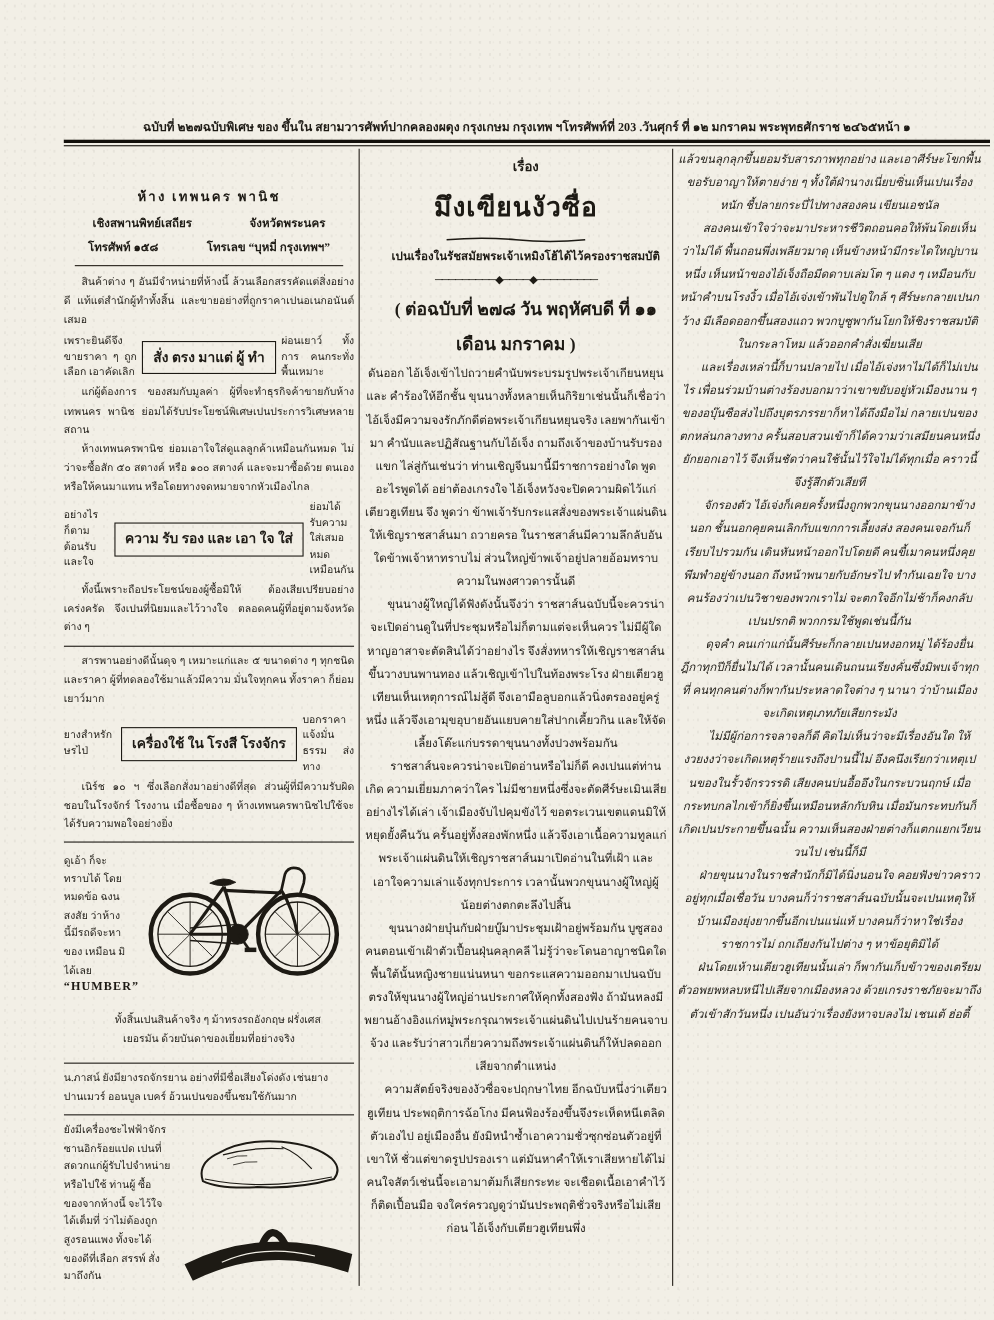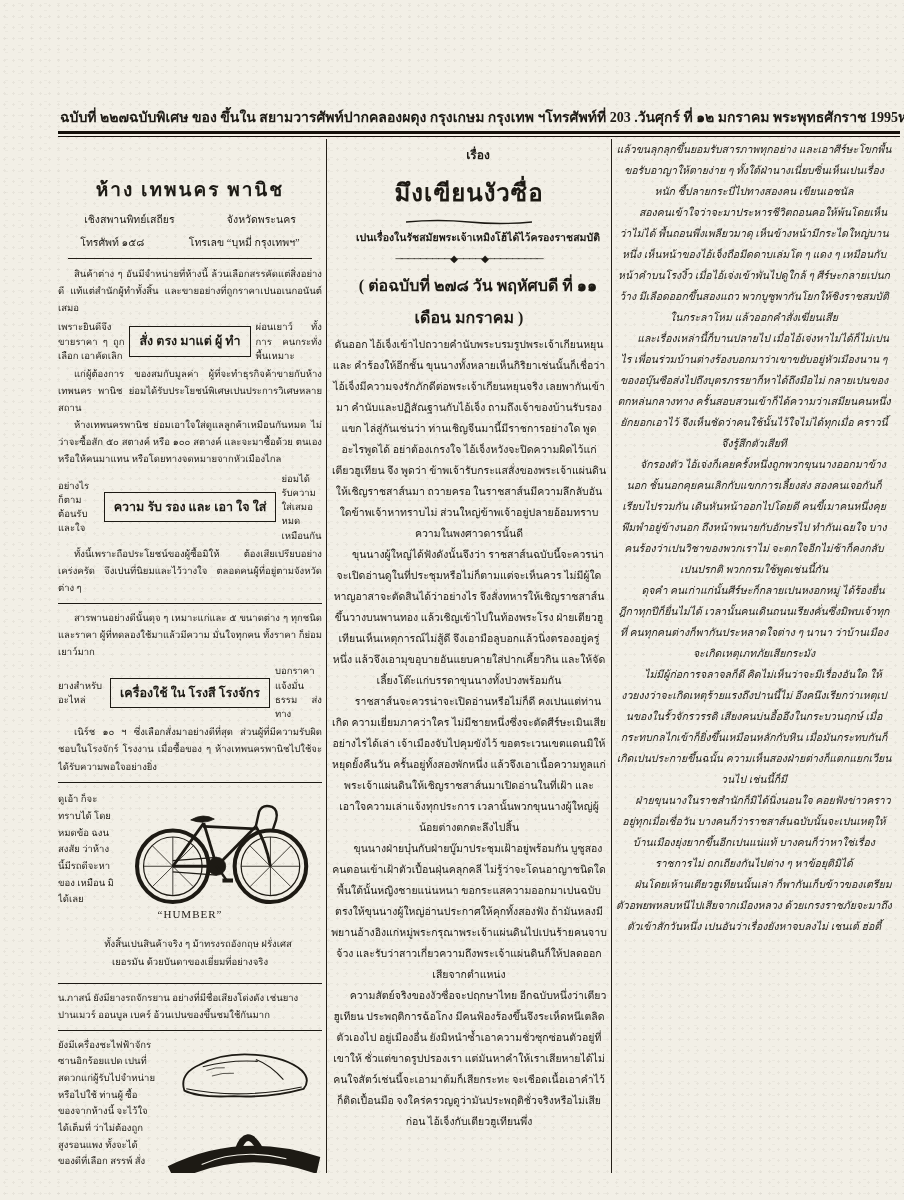--- a/index.html
+++ b/index.html
@@ -15,8 +15,8 @@
   }
   .content{position:absolute;left:58px;top:106px;width:842px;}
   
-  .masthead{display:flex;justify-content:space-between;align-items:baseline;
-    font-size:14px;font-weight:bold;white-space:nowrap;padding:0 2px 3px 2px;}
+  .masthead{display:flex;justify-content:center;align-items:baseline;
+    font-size:11px;font-weight:bold;white-space:nowrap;padding:0 2px 3px 2px;}
   .mast-rule{border-top:3px solid #14110c;border-bottom:1.4px solid #14110c;height:2px;}
   
   .columns{display:flex;margin-top:2px;height:1034px;overflow:hidden;}

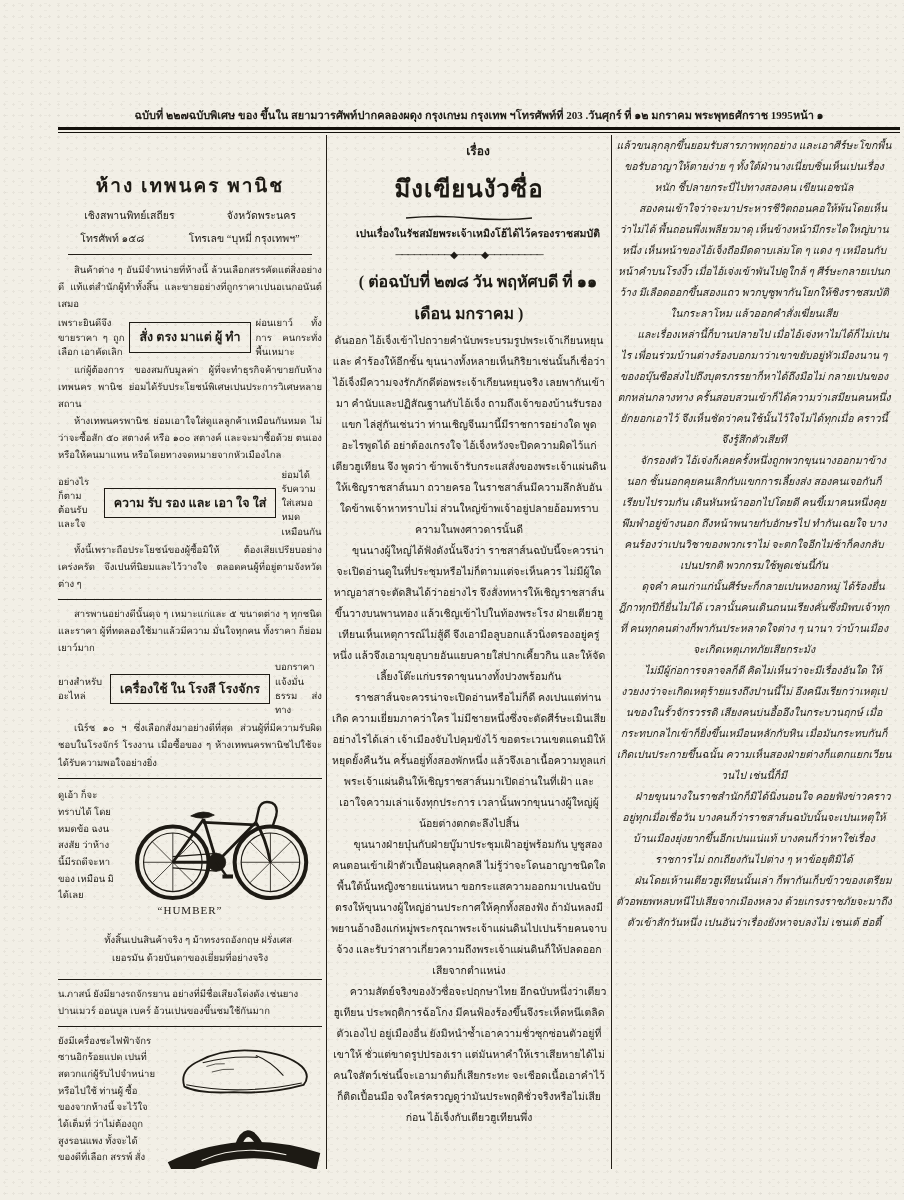--- a/index.html
+++ b/index.html
@@ -67,7 +67,7 @@
       <span>ฉบับพิเศษ ของ ขึ้นใน สยามวารศัพท์</span>
       <span>ปากคลองผดุง กรุงเกษม กรุงเทพ ฯ</span>
       <span>โทรศัพท์ที่ 203 .</span>
-      <span>วันศุกร์ ที่ ๑๒ มกราคม พระพุทธศักราช 1995</span>
+      <span>วันศุกร์ ที่ ๑๒ มกราคม พระพุทธศักราช ๒๔๖๕</span>
       <span>หน้า ๑</span>
     </header>
     <div class="mast-rule"></div>

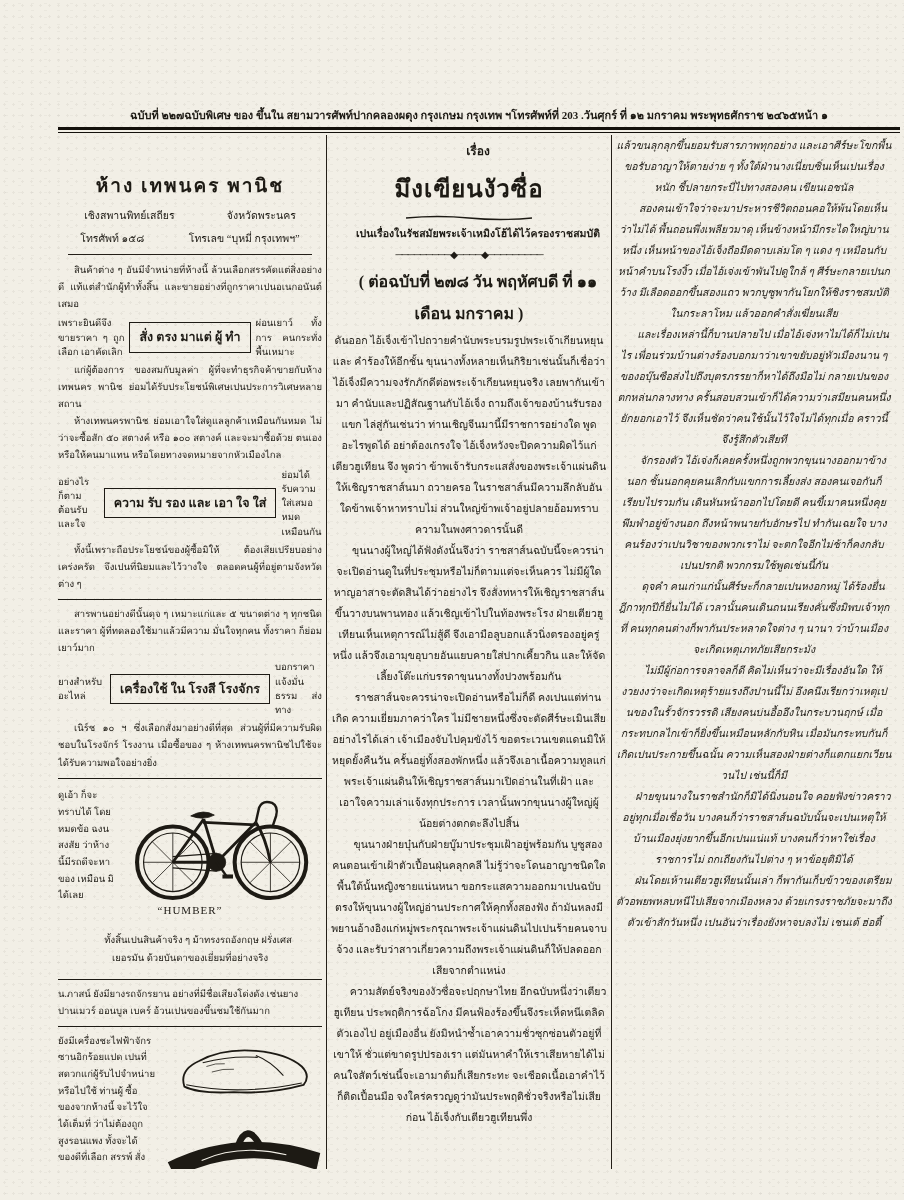--- a/index.html
+++ b/index.html
@@ -30,7 +30,7 @@
   .bodytext p.noindent{text-indent:0;}
   
   .shop-head{margin-top:34px;text-align:center;}
-  .shop-title{font-size:19px;font-weight:bold;letter-spacing:2px;margin:0;}
+  .shop-title{font-size:12px;font-weight:bold;letter-spacing:2px;margin:0;}
   .shop-line{display:flex;justify-content:space-around;font-weight:normal;font-size:10.5px;margin-top:4px;}
   .shop-rule{border-top:1.3px solid #241f18;margin:5px 10px 7px 10px;}
   .lp{margin:0;text-indent:16px;}

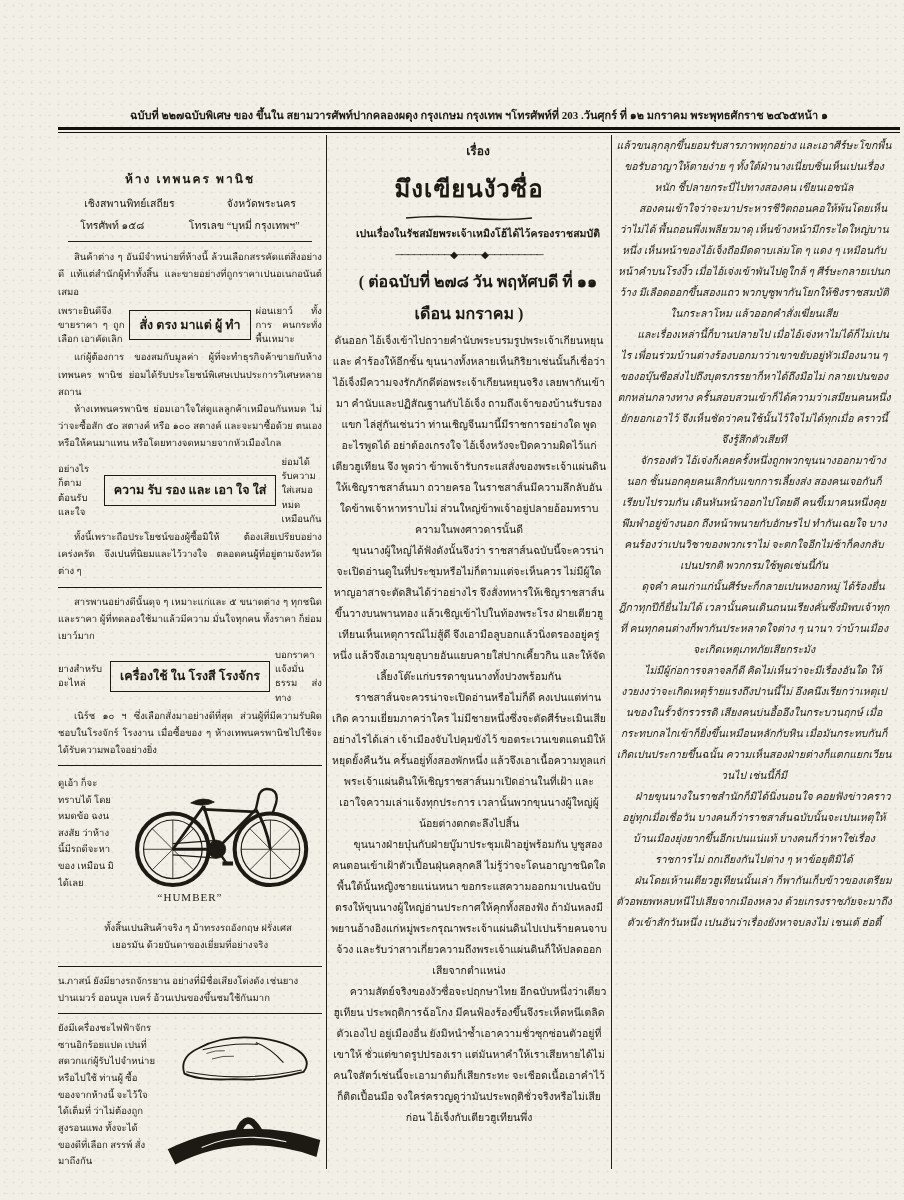--- a/index.html
+++ b/index.html
@@ -31,7 +31,7 @@
   
   .shop-head{margin-top:34px;text-align:center;}
   .shop-title{font-size:12px;font-weight:bold;letter-spacing:2px;margin:0;}
-  .shop-line{display:flex;justify-content:space-around;font-weight:normal;font-size:10.5px;margin-top:4px;}
+  .shop-line{display:flex;justify-content:space-around;font-weight:bold;font-size:10.5px;margin-top:4px;}
   .shop-rule{border-top:1.3px solid #241f18;margin:5px 10px 7px 10px;}
   .lp{margin:0;text-indent:16px;}
   .lrule{border-top:1.5px solid #1d1a14;margin:6px 0;}

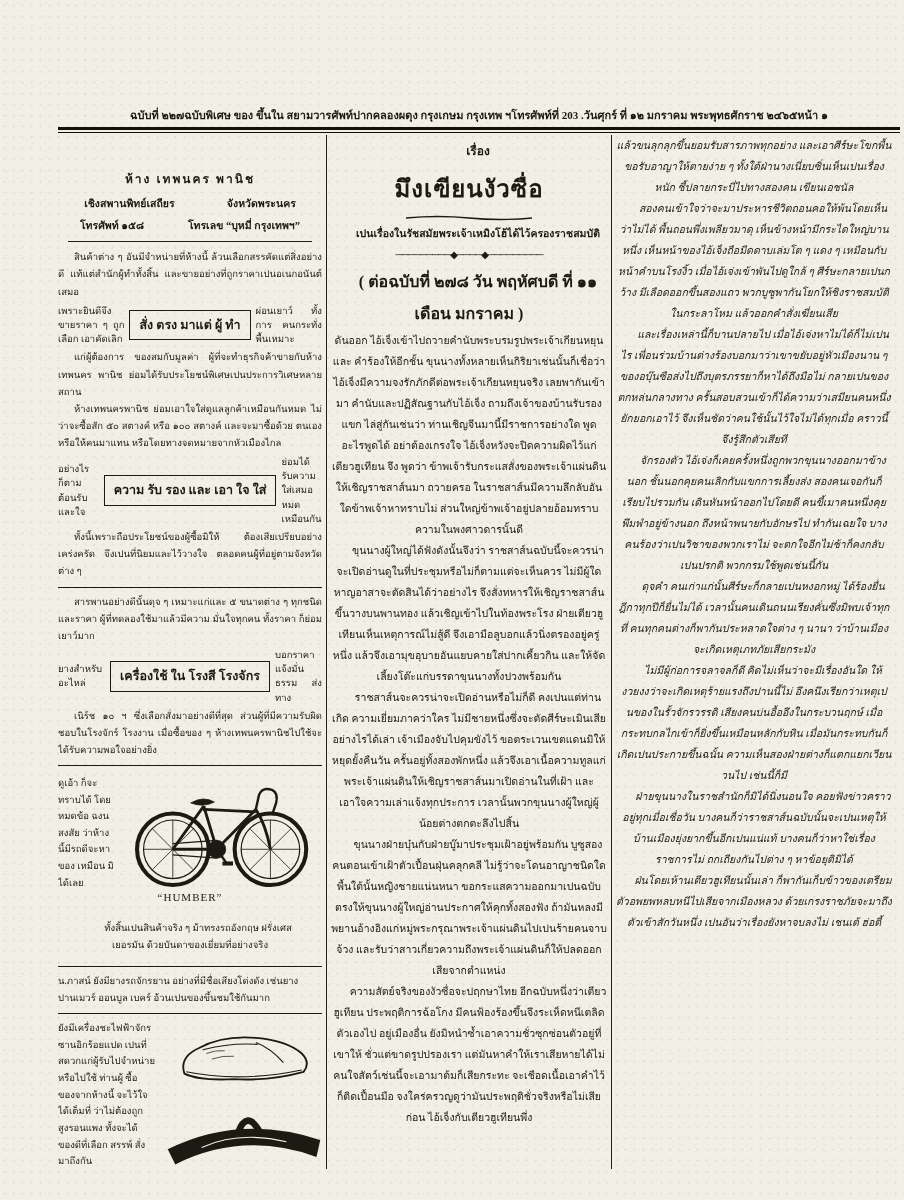--- a/index.html
+++ b/index.html
@@ -109,7 +109,7 @@
 
         <p class="lp">สารพานอย่างดีนั้นดุจ ๆ เหมาะแก่และ ๕ ขนาดต่าง ๆ ทุกชนิดและราคา ผู้ที่ทดลองใช้มาแล้วมีความ มั่นใจทุกคน ทั้งราคา ก็ย่อมเยาว์มาก</p>
         <div class="slogan-row">
-          <span class="side">ยางสำหรับอะไหล่</span>
+          <span class="side">ยางสำหรักษรไป่</span>
           <span class="slogan-box">เครื่องใช้ ใน โรงสี โรงจักร</span>
           <span class="side">บอกราคาแจ้งมั่น ธรรม ส่งทาง</span>
         </div>

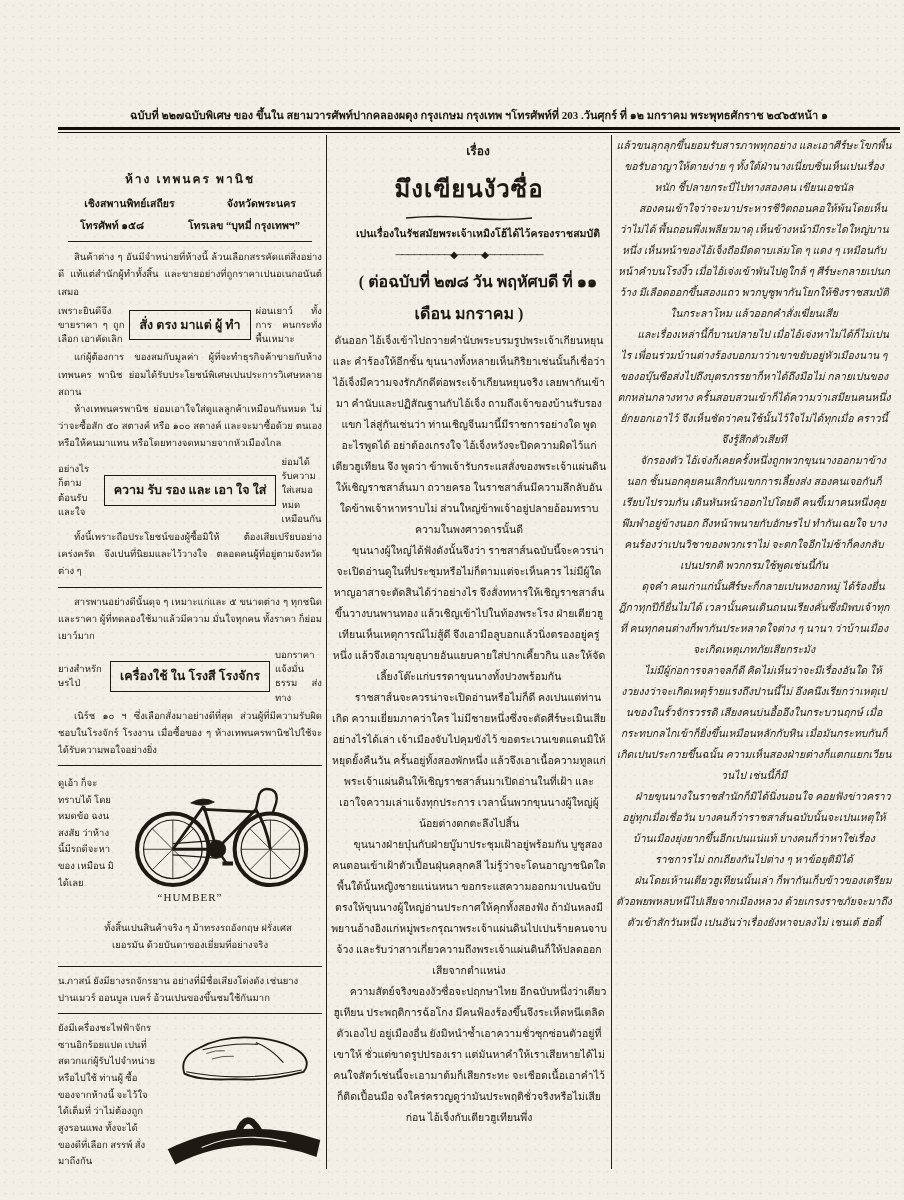--- a/index.html
+++ b/index.html
@@ -40,7 +40,7 @@
   .slogan-box{border:1.6px solid #1d1a14;padding:3px 9px;font-weight:bold;font-size:12.5px;white-space:nowrap;}
   .figure-wrap{display:flex;align-items:center;gap:2px;margin:2px 0;}
   .side-lines{width:62px;line-height:1.75;white-space:pre-line;flex:none;}
-  .bike-caption{text-align:center;font-weight:normal;font-size:11px;letter-spacing:1px;margin-top:-8px;}
+  .bike-caption{font-weight:bold;font-size:11px;letter-spacing:1px;margin-top:-8px;}
   .caption-lines{white-space:pre-line;text-align:center;margin:12px;}
   .pre{white-space:pre-line;}
   .goods-row{display:flex;gap:6px;align-items:flex-start;}

